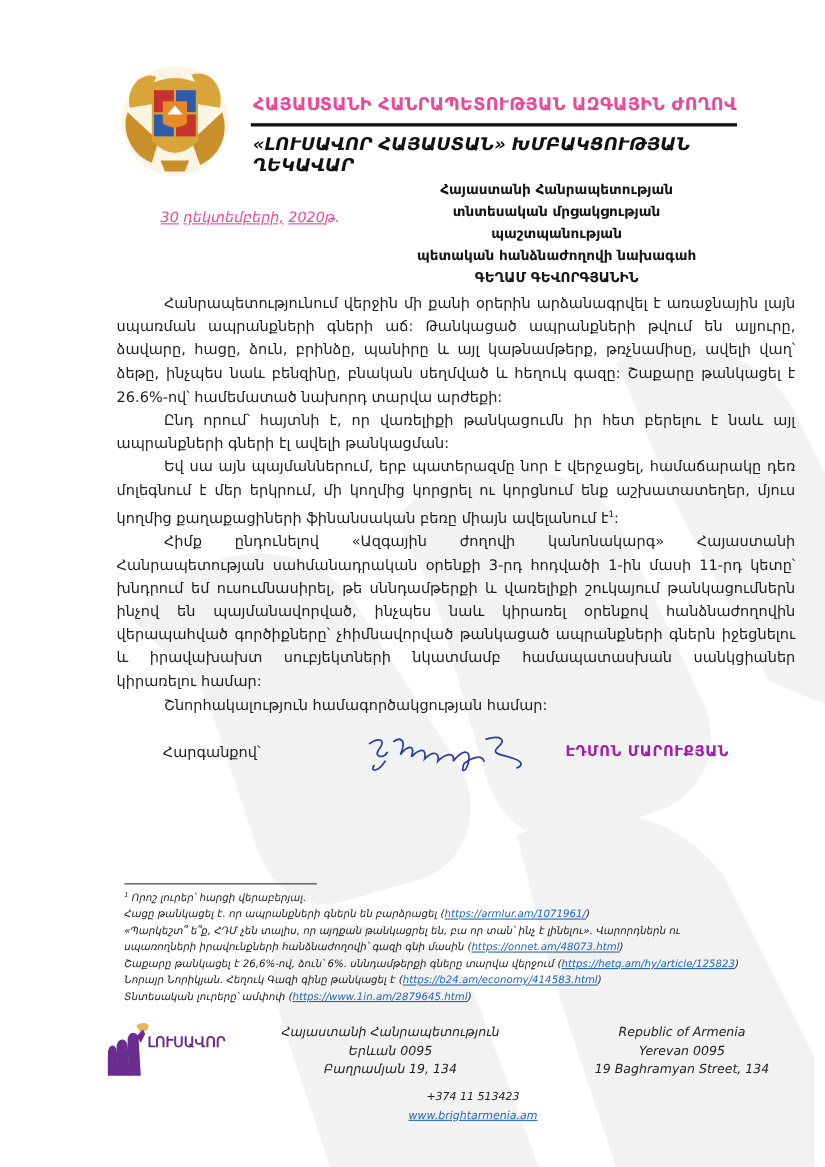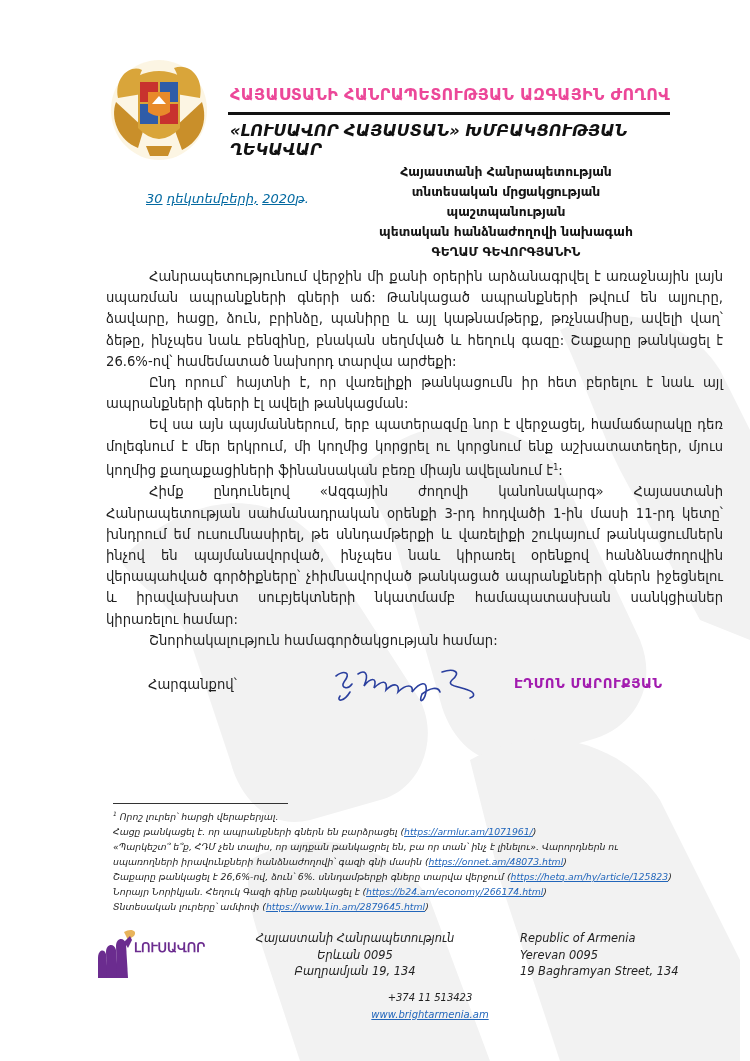--- a/index.html
+++ b/index.html
@@ -20,7 +20,7 @@
   .hdr-sub { position:absolute; left:230px; top:121px; width:440px; text-align:left;
     font-size:16px; font-weight:bold; font-style:italic; color:#111; }
 
-  .date { position:absolute; left:146px; top:191px; font-size:13px; font-style:italic; color:#0369a1; }
+  .date { position:absolute; left:146px; top:191px; font-size:13px; font-style:italic; color:#ec4899; }
   .date .u { text-decoration:underline; }
   .addressee { position:absolute; left:352px; top:162px; width:308px; text-align:center;
     font-size:12.4px; font-weight:bold; line-height:20px; color:#151515; }

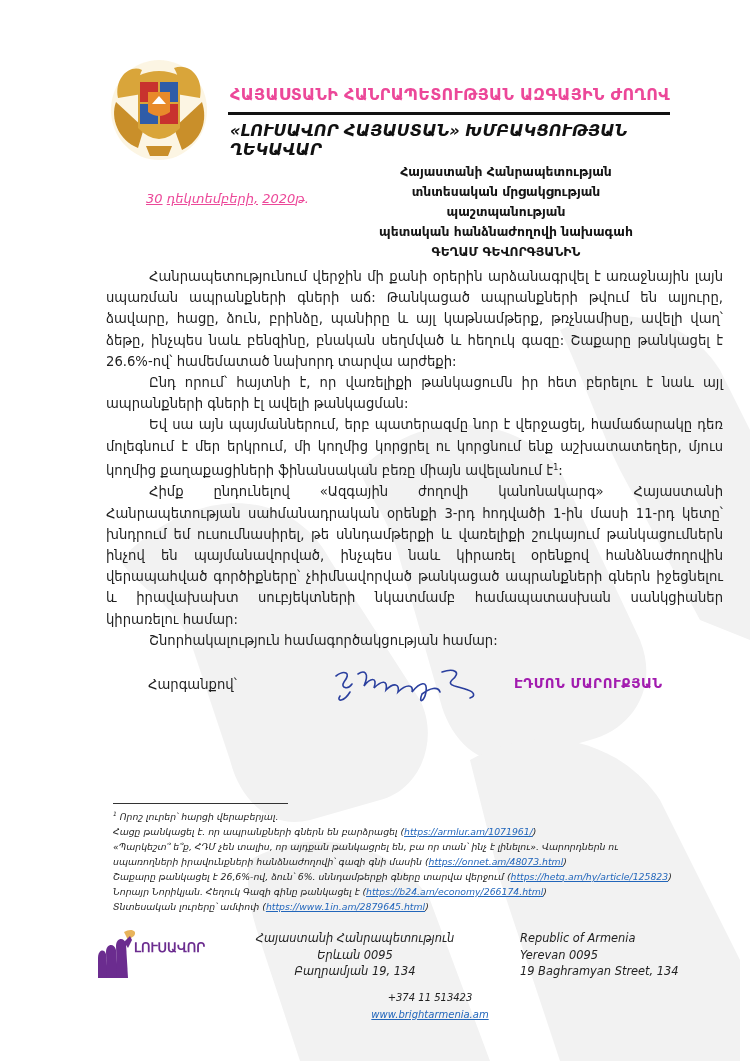--- a/index.html
+++ b/index.html
@@ -116,7 +116,7 @@
     <div><span>Հացը թանկացել է. որ ապրանքների գներն են բարձրացել </span>(<a>https://armlur.am/1071961/</a>)</div>
     <div><span>«Պարկեշտ՞ ե՞ք, ՀԴՄ չեն տալիս, որ այդքան թանկացրել են, բա որ տան՝ ինչ է լինելու». Վարորդներն ու սպառողների իրավունքների հանձնաժողովի՝ գազի գնի մասին </span>(<a>https://onnet.am/48073.html</a>)</div>
     <div><span>Շաքարը թանկացել է 26,6%-ով, ձուն՝ 6%. սննդամթերքի գները տարվա վերջում </span>(<a>https://hetq.am/hy/article/125823</a>)</div>
-    <div><span>Նորայր Նորիկյան. Հեղուկ Գազի գինը թանկացել է </span>(<a>https://b24.am/economy/266174.html</a>)</div>
+    <div><span>Նորայր Նորիկյան. Հեղուկ Գազի գինը թանկացել է </span>(<a>https://b24.am/economy/414583.html</a>)</div>
     <div><span>Տնտեսական լուրերը՝ ամփոփ </span>(<a>https://www.1in.am/2879645.html</a>)</div>
   </div>
 

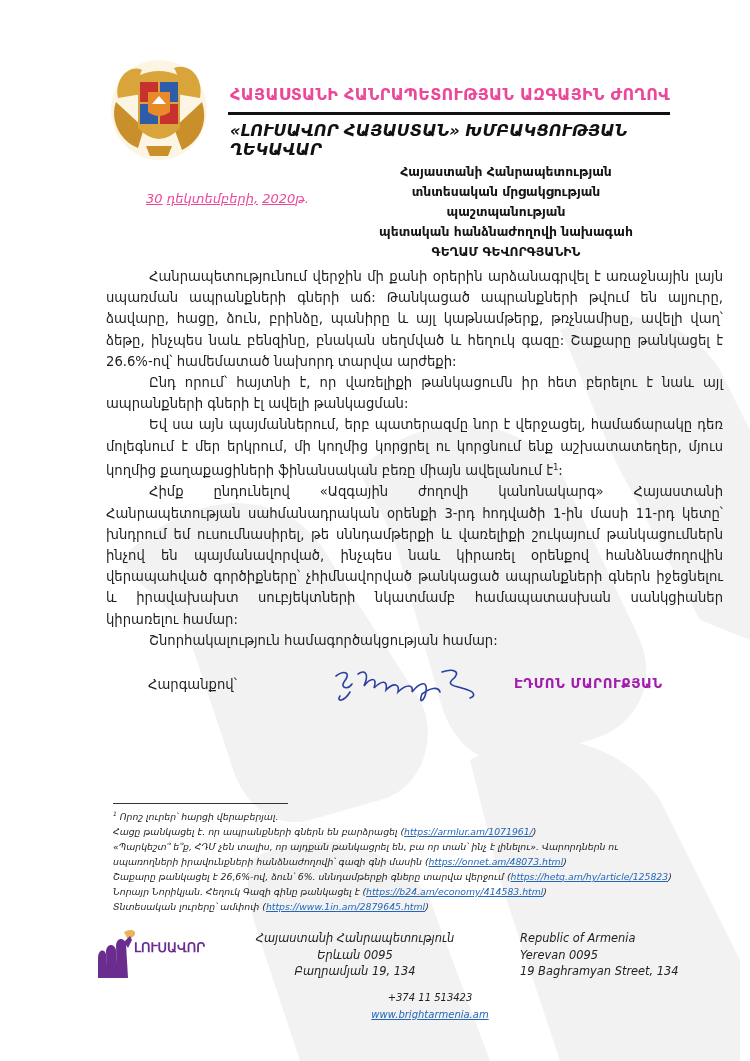--- a/index.html
+++ b/index.html
@@ -41,7 +41,7 @@
 
   .logo { position:absolute; left:94px; top:928px; width:115px; height:52px; }
   .addr-am { position:absolute; left:250px; top:930px; width:210px; text-align:center; font-size:11.4px; line-height:16.5px; font-style:italic; color:#222; }
-  .addr-en { position:absolute; left:520px; top:930px; width:200px; text-align:left; font-size:11.4px; line-height:16.5px; font-style:italic; color:#222; }
+  .addr-en { position:absolute; left:520px; top:930px; width:200px; text-align:center; font-size:11.4px; line-height:16.5px; font-style:italic; color:#222; }
   .contact { position:absolute; left:250px; top:990px; width:360px; text-align:center; font-size:10px; line-height:16.5px; font-style:italic; color:#222; }
   .contact a { color:#2266bb; text-decoration:underline; }
 </style>

